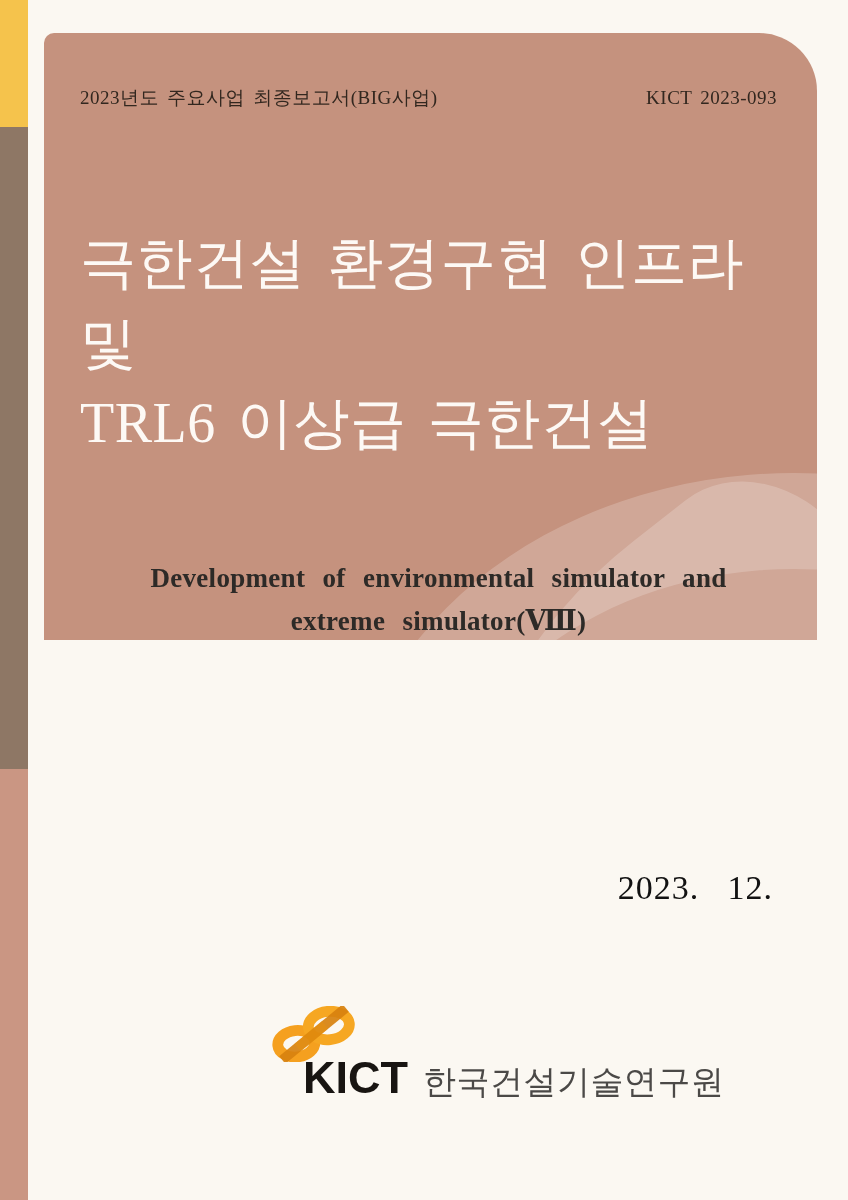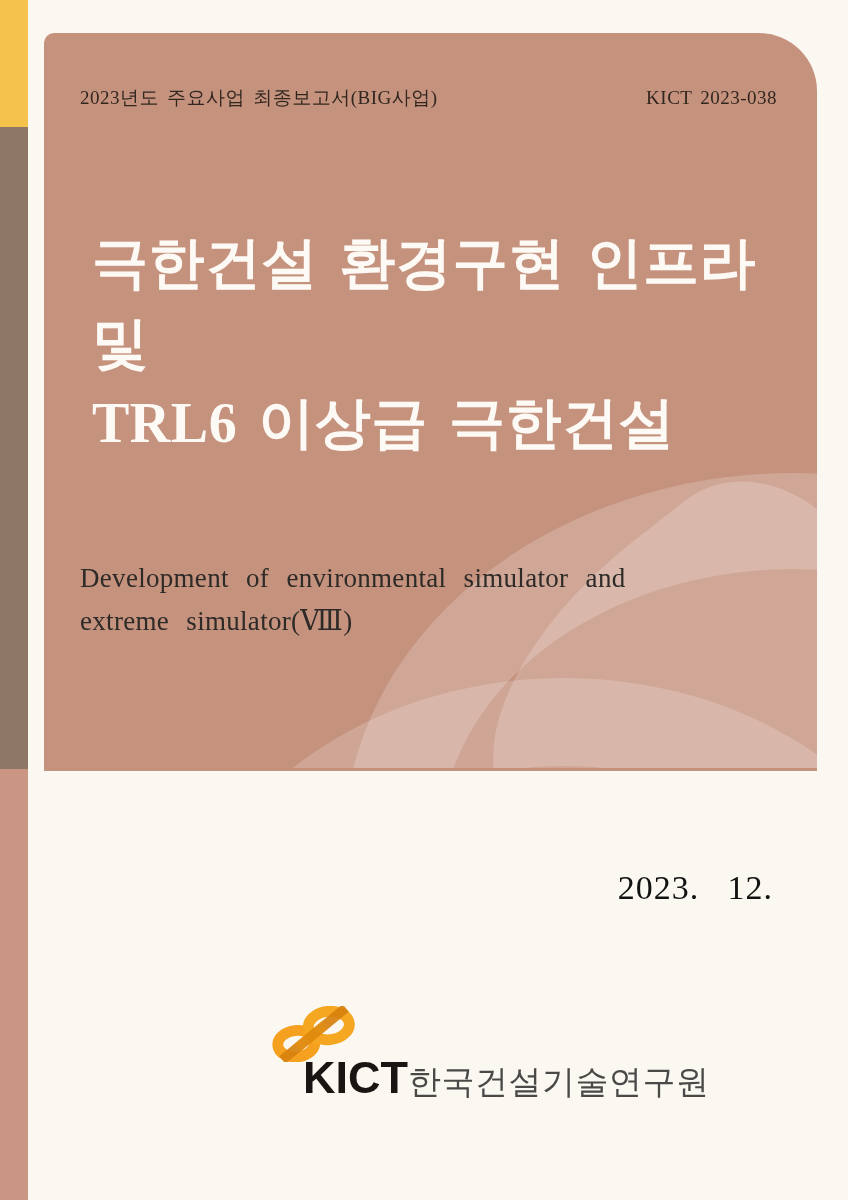--- a/index.html
+++ b/index.html
@@ -26,7 +26,7 @@
   .cover-card {
     position: absolute;
     left: 44px; top: 33px;
-    width: 773px; height: 738px;
+    width: 773px; height: 607px;
     background: #c5927e;
     border-radius: 10px 58px 0 0;
     overflow: hidden;

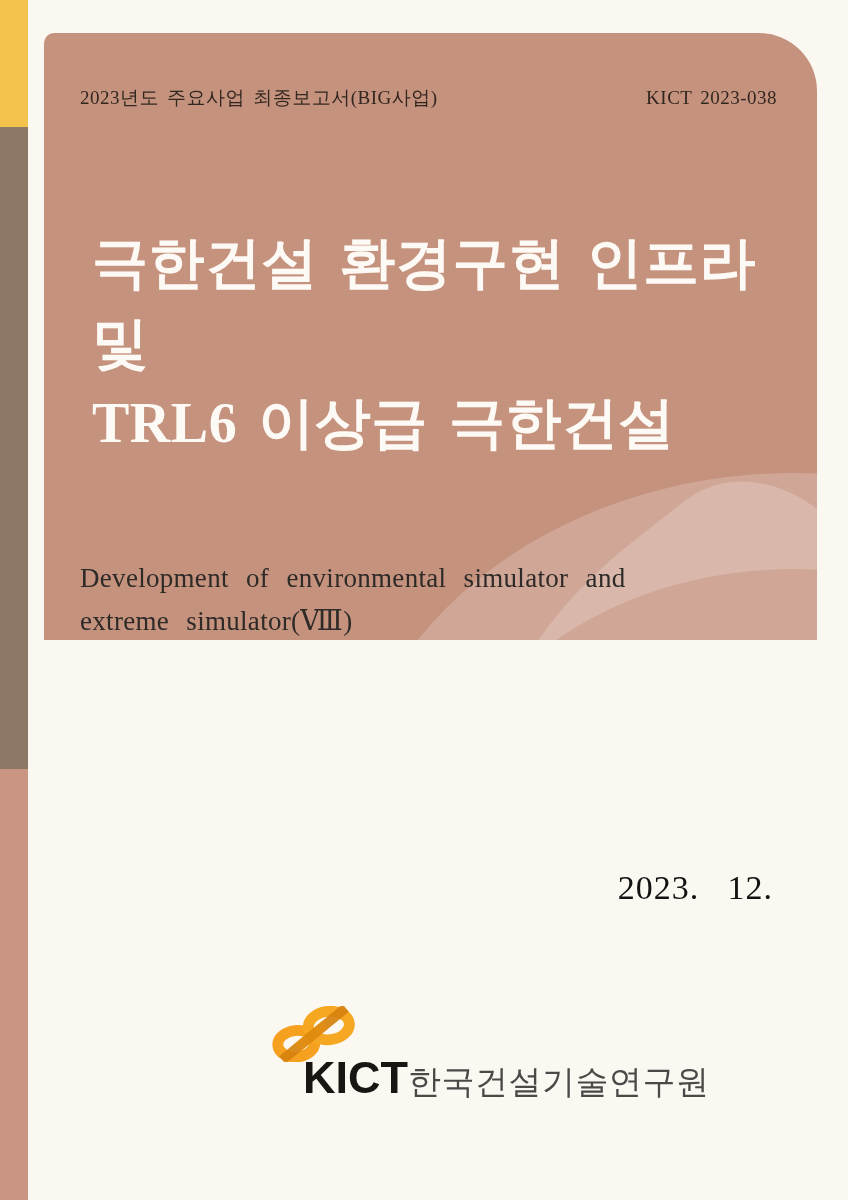--- a/index.html
+++ b/index.html
@@ -123,7 +123,7 @@
 
     <header class="card-header">
       <span>2023년도 주요사업 최종보고서(BIG사업)</span>
-      <span>KICT 2023-038</span>
+      <span>KICT 2023-093</span>
     </header>
 
     <h1 class="title">

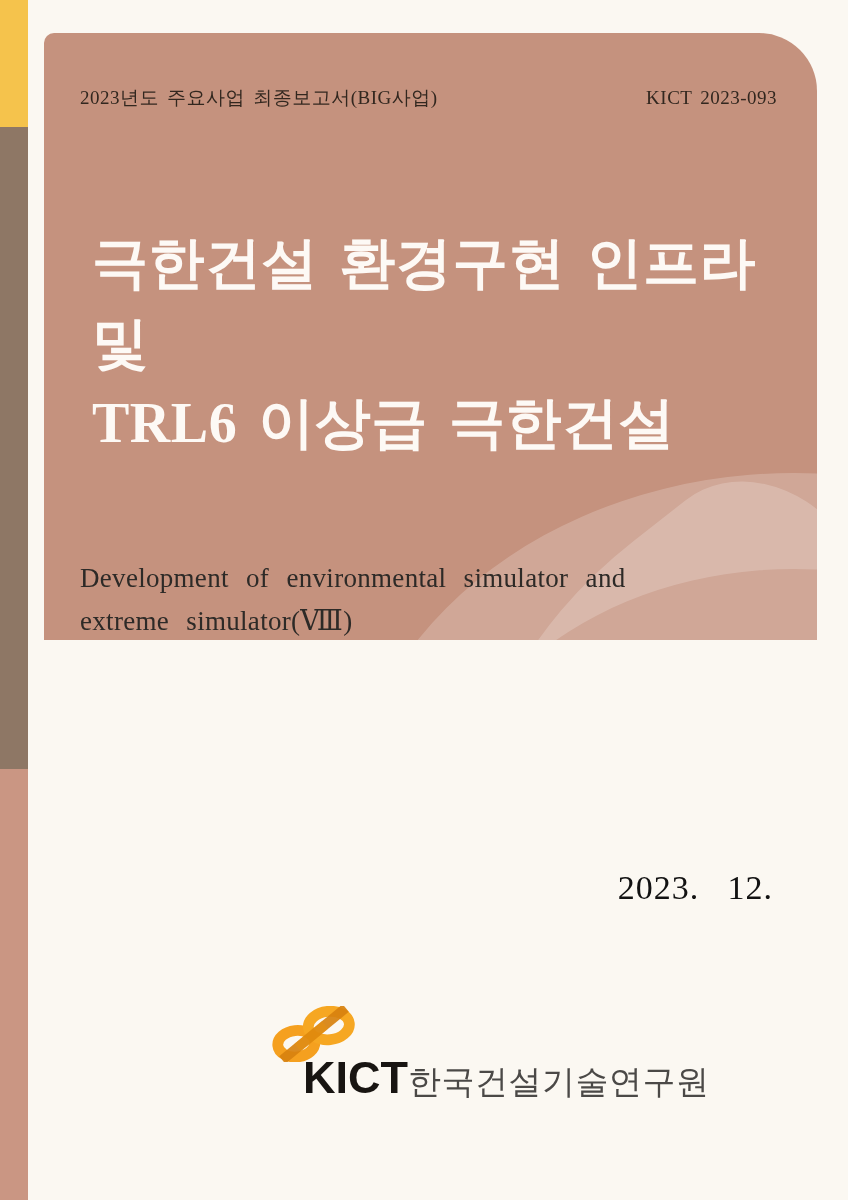--- a/index.html
+++ b/index.html
@@ -67,9 +67,9 @@
   }
 
   .title {
-    position: absolute; left: 48px; right: 20px; top: 190px;
+    position: absolute; left: 36px; right: 20px; top: 190px;
     margin: 0;
-    font-size: 56px; line-height: 80px; font-weight: 700;
+    font-size: 56px; line-height: 80px; font-weight: 400;
     color: #fdf9f5;
     letter-spacing: 0.5px; word-spacing: 0.12em;
   }

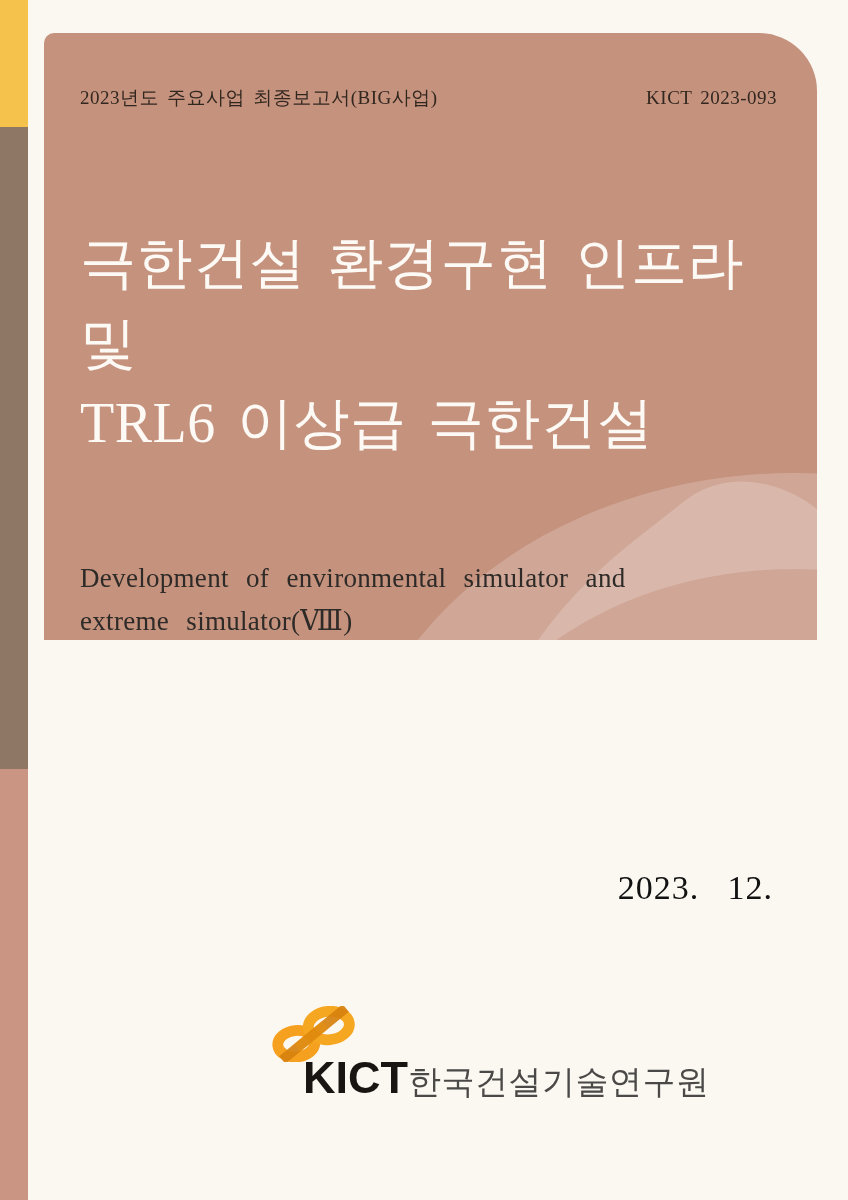--- a/index.html
+++ b/index.html
@@ -78,9 +78,9 @@
   .subtitle {
     position: absolute; left: 36px; right: 20px; top: 524px;
     margin: 0;
-    font-size: 27px; line-height: 43px; font-weight: 400;
+    font-size: 27px; line-height: 43px; font-weight: 700;
     color: #2d2a27;
-    word-spacing: 0.38em; letter-spacing: 0.3px;
+    word-spacing: 0.38em; letter-spacing: 0.3px; text-align: center;
   }
   .subtitle span { display: block; }
 

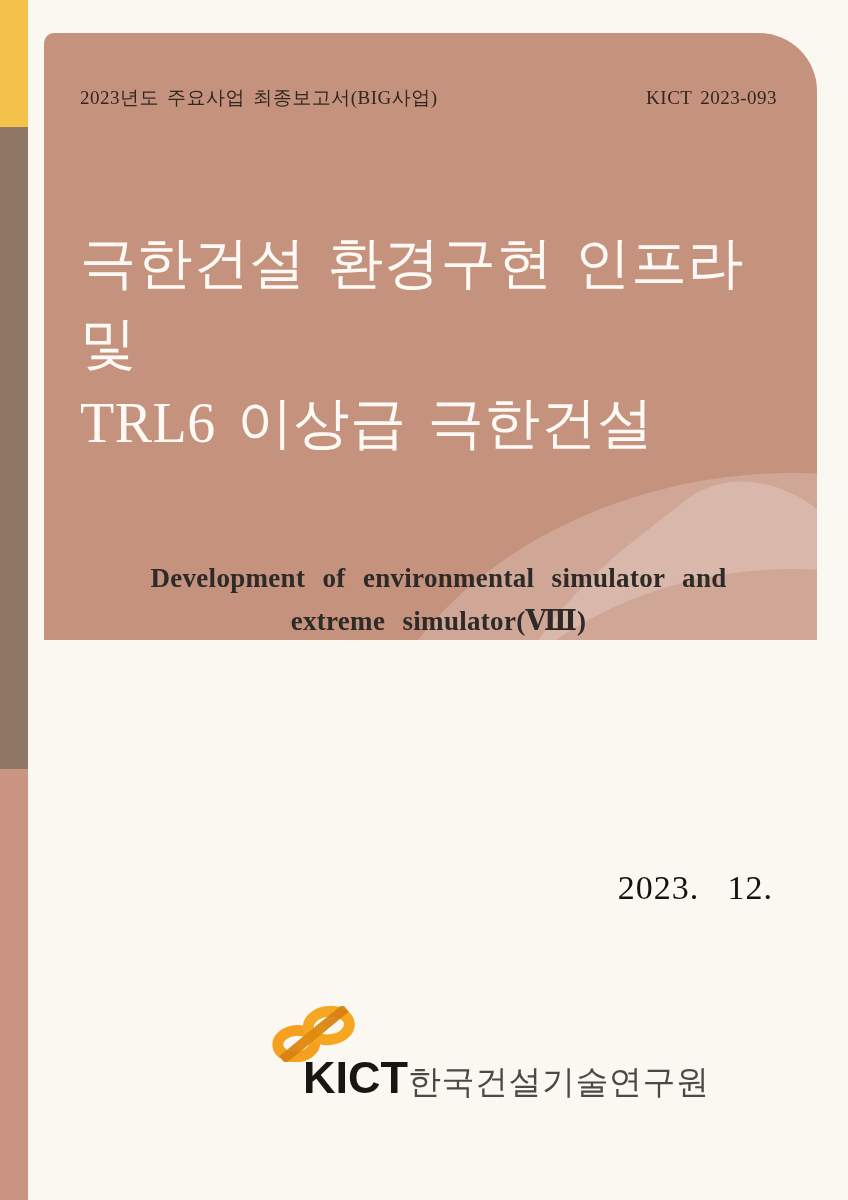--- a/index.html
+++ b/index.html
@@ -95,7 +95,7 @@
   .logo-mark { position: absolute; left: 2px; top: 0; width: 94px; height: 56px; }
   .logo-text {
     position: absolute; left: 38px; top: 46px;
-    display: flex; align-items: baseline; 
+    display: flex; align-items: baseline; gap: 15px;
     white-space: nowrap;
     font-family: "Liberation Sans", "DejaVu Sans", sans-serif;
   }

